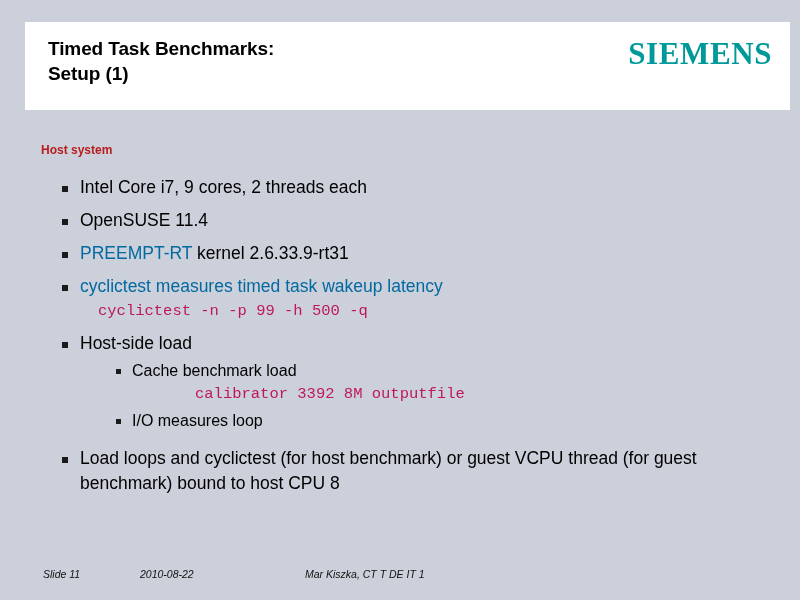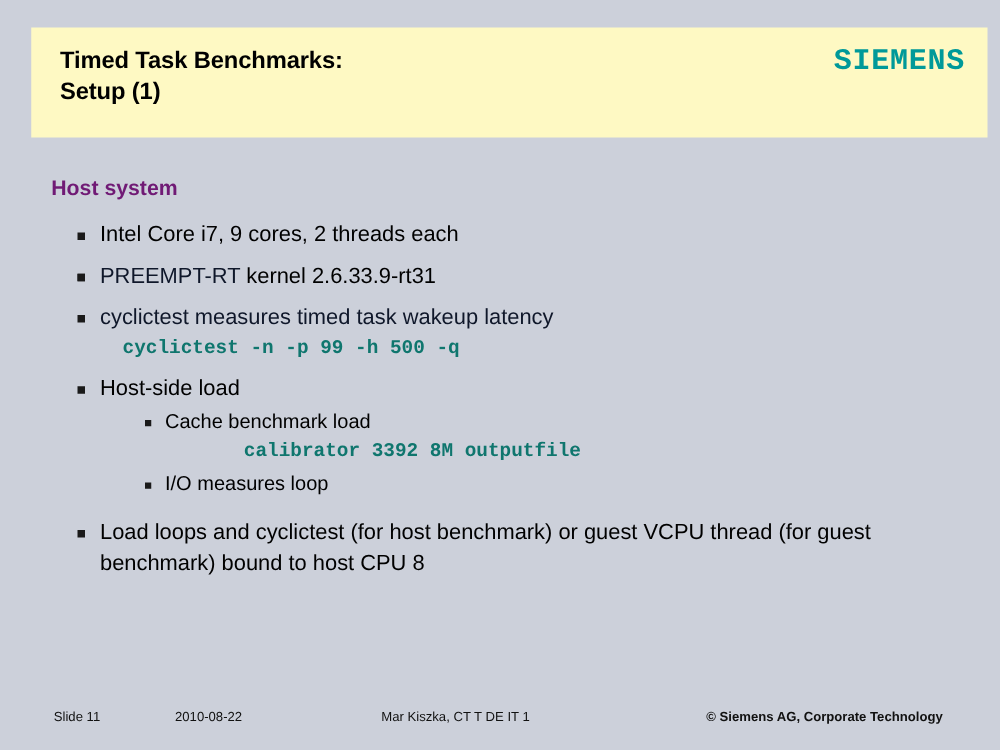--- a/index.html
+++ b/index.html
@@ -22,7 +22,7 @@
     top: 22px;
     width: 765px;
     height: 88px;
-    background: #fef9c3;
+    background: #ffffff;
     box-sizing: border-box;
   }
   #slide-title {

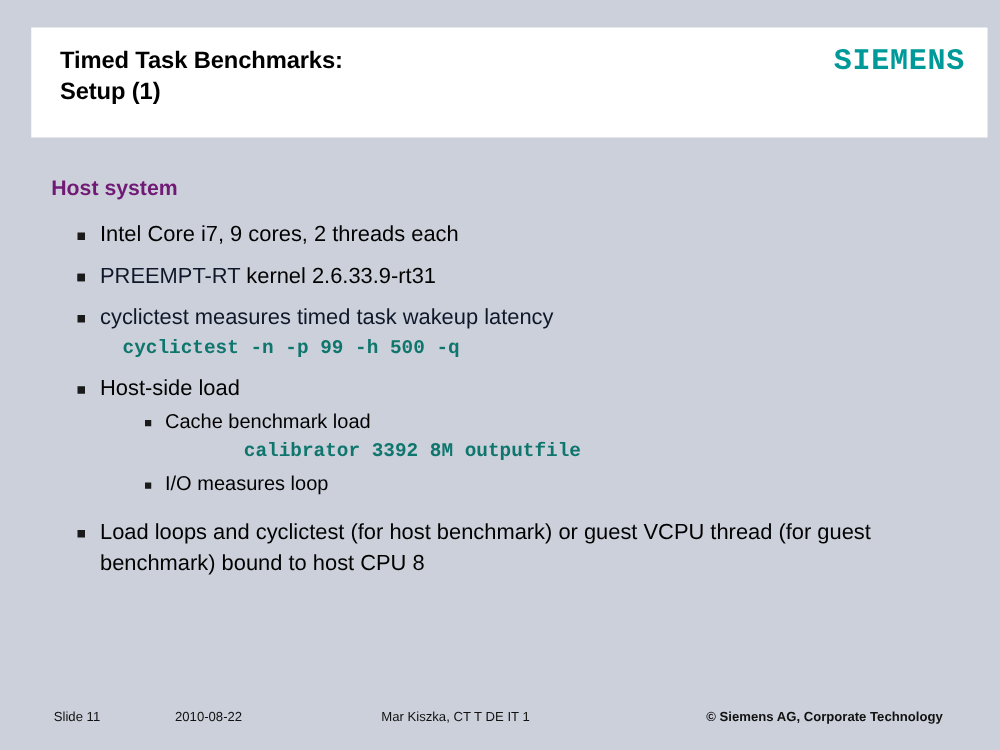--- a/index.html
+++ b/index.html
@@ -40,11 +40,11 @@
     position: absolute;
     right: 18px;
     top: 14px;
-    font-size: 24px;
+    font-size: 31px;
     font-weight: bold;
     color: #009999;
     letter-spacing: 0.6px;
-    font-family: Liberation Mono, monospace;
+    font-family: Liberation Serif, serif;
   }
 
   

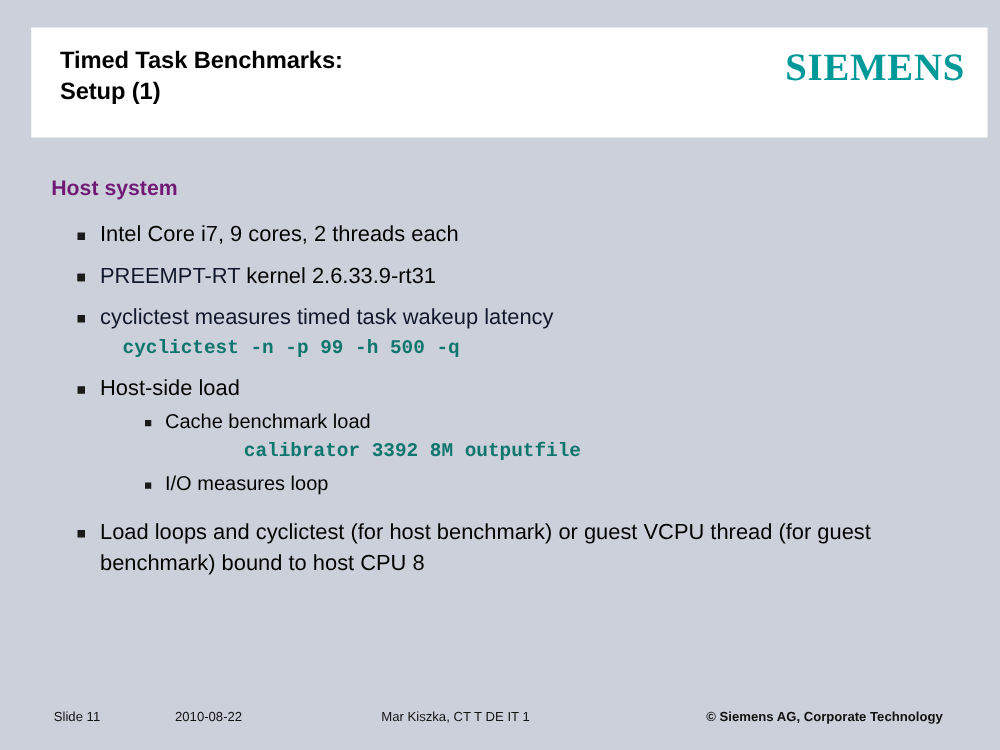--- a/index.html
+++ b/index.html
@@ -57,9 +57,9 @@
 
   .section-heading {
     margin: 28px 0 14px 41px;
-    font-size: 17px;
-    font-weight: bold;
-    color: #701a75;
+    font-size: 12px;
+    font-weight: bold;
+    color: #b91c1c;
     line-height: 21px;
   }
 

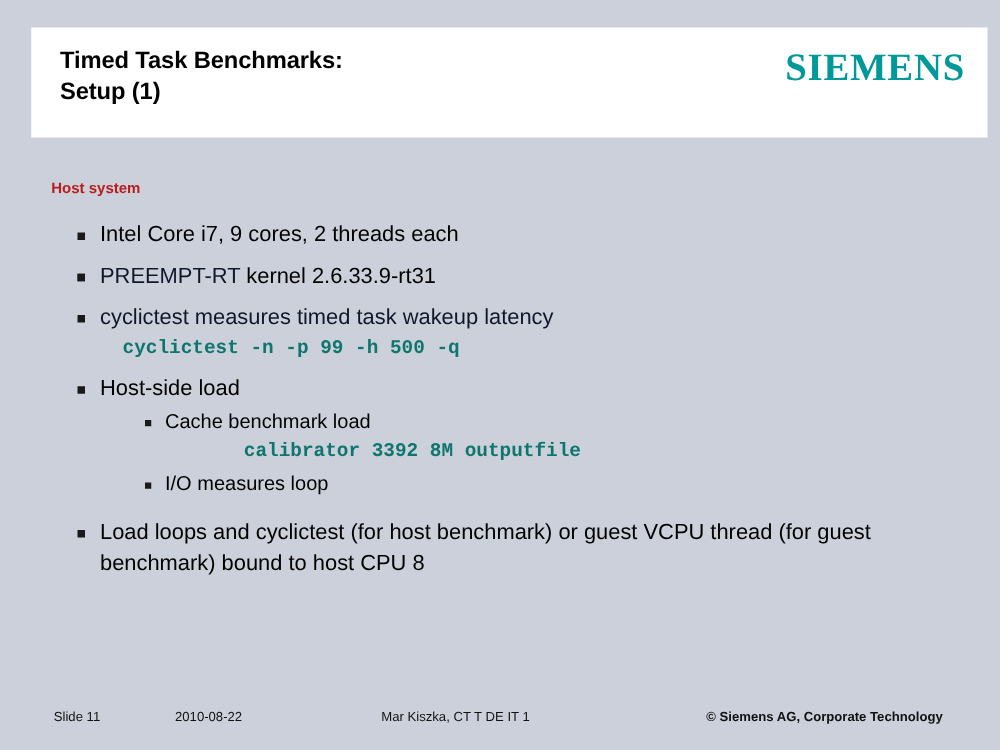--- a/index.html
+++ b/index.html
@@ -170,6 +170,7 @@
 
     <li class="bullet b1">
       <span class="sq"></span>
+      <span>OpenSUSE 11.4</span>
     </li>
 
     <li class="bullet b1">

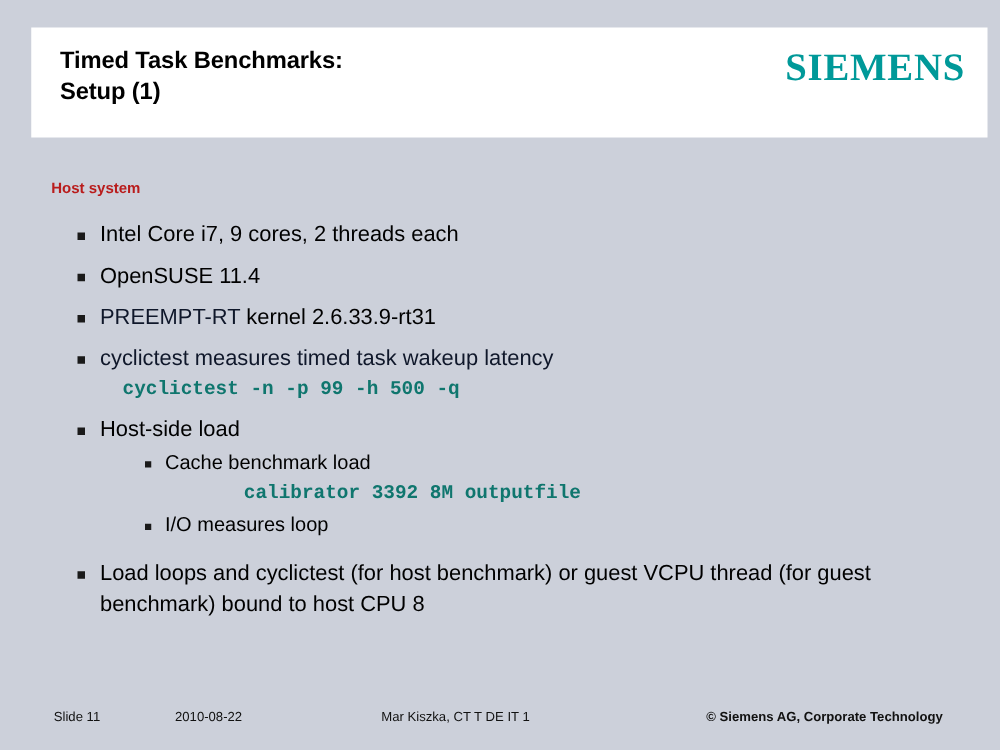--- a/index.html
+++ b/index.html
@@ -106,7 +106,7 @@
     top: 0.6em;
   }
   .red {
-    color: #0f172a;
+    color: #0369a1;
   }
 
   .cmd {

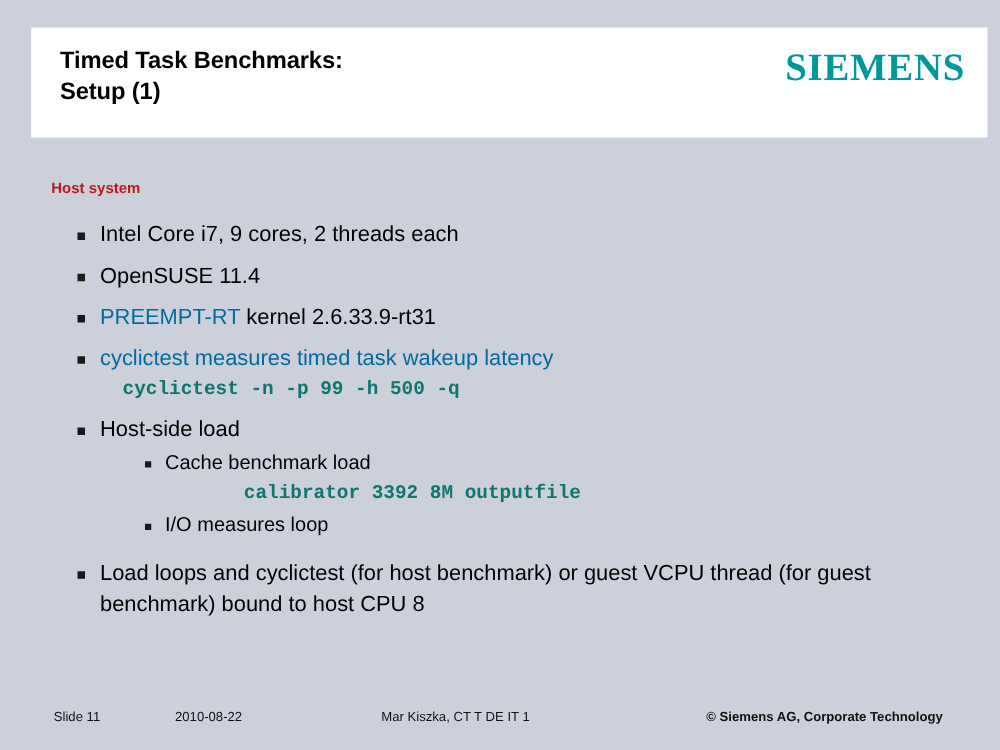--- a/index.html
+++ b/index.html
@@ -111,9 +111,9 @@
 
   .cmd {
     font-family: "Liberation Mono", "DejaVu Sans Mono", monospace;
-    font-weight: bold;
+    font-weight: normal;
     font-size: 15.5px;
-    color: #0f766e;
+    color: #be185d;
     line-height: 23px;
     white-space: pre;
   }

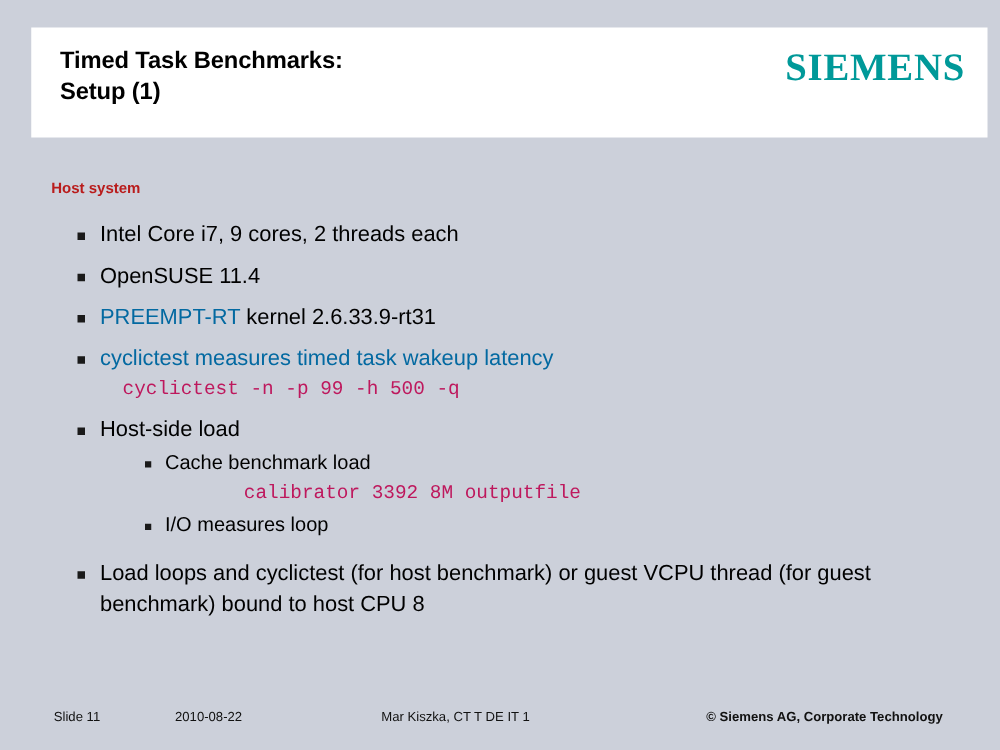--- a/index.html
+++ b/index.html
@@ -142,6 +142,7 @@
     position: absolute;
     top: 0;
     white-space: nowrap;
+    font-style: italic;
   }
   #f-slide  { left: 43px; }
   #f-date   { left: 140px; }

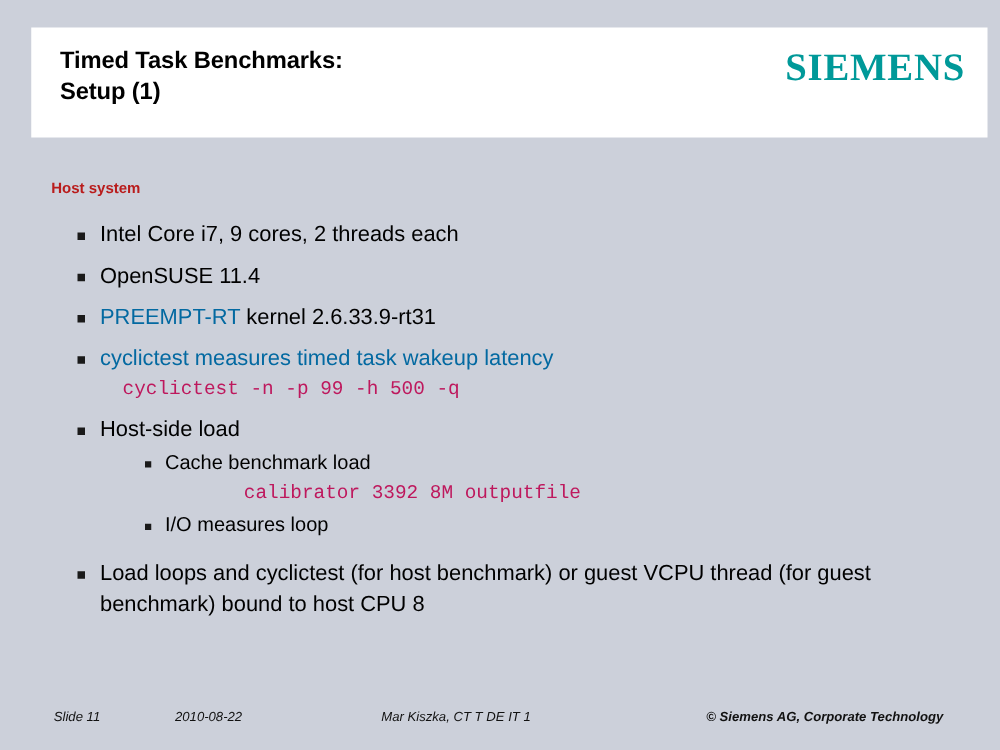--- a/index.html
+++ b/index.html
@@ -222,7 +222,6 @@
   <span class="f" id="f-slide">Slide 11</span>
   <span class="f" id="f-date">2010-08-22</span>
   <span class="f" id="f-author">Mar Kiszka, CT T DE IT 1</span>
-  <span class="f" id="f-copy">© Siemens AG, Corporate Technology</span>
 </div>
 
 </body></html>

